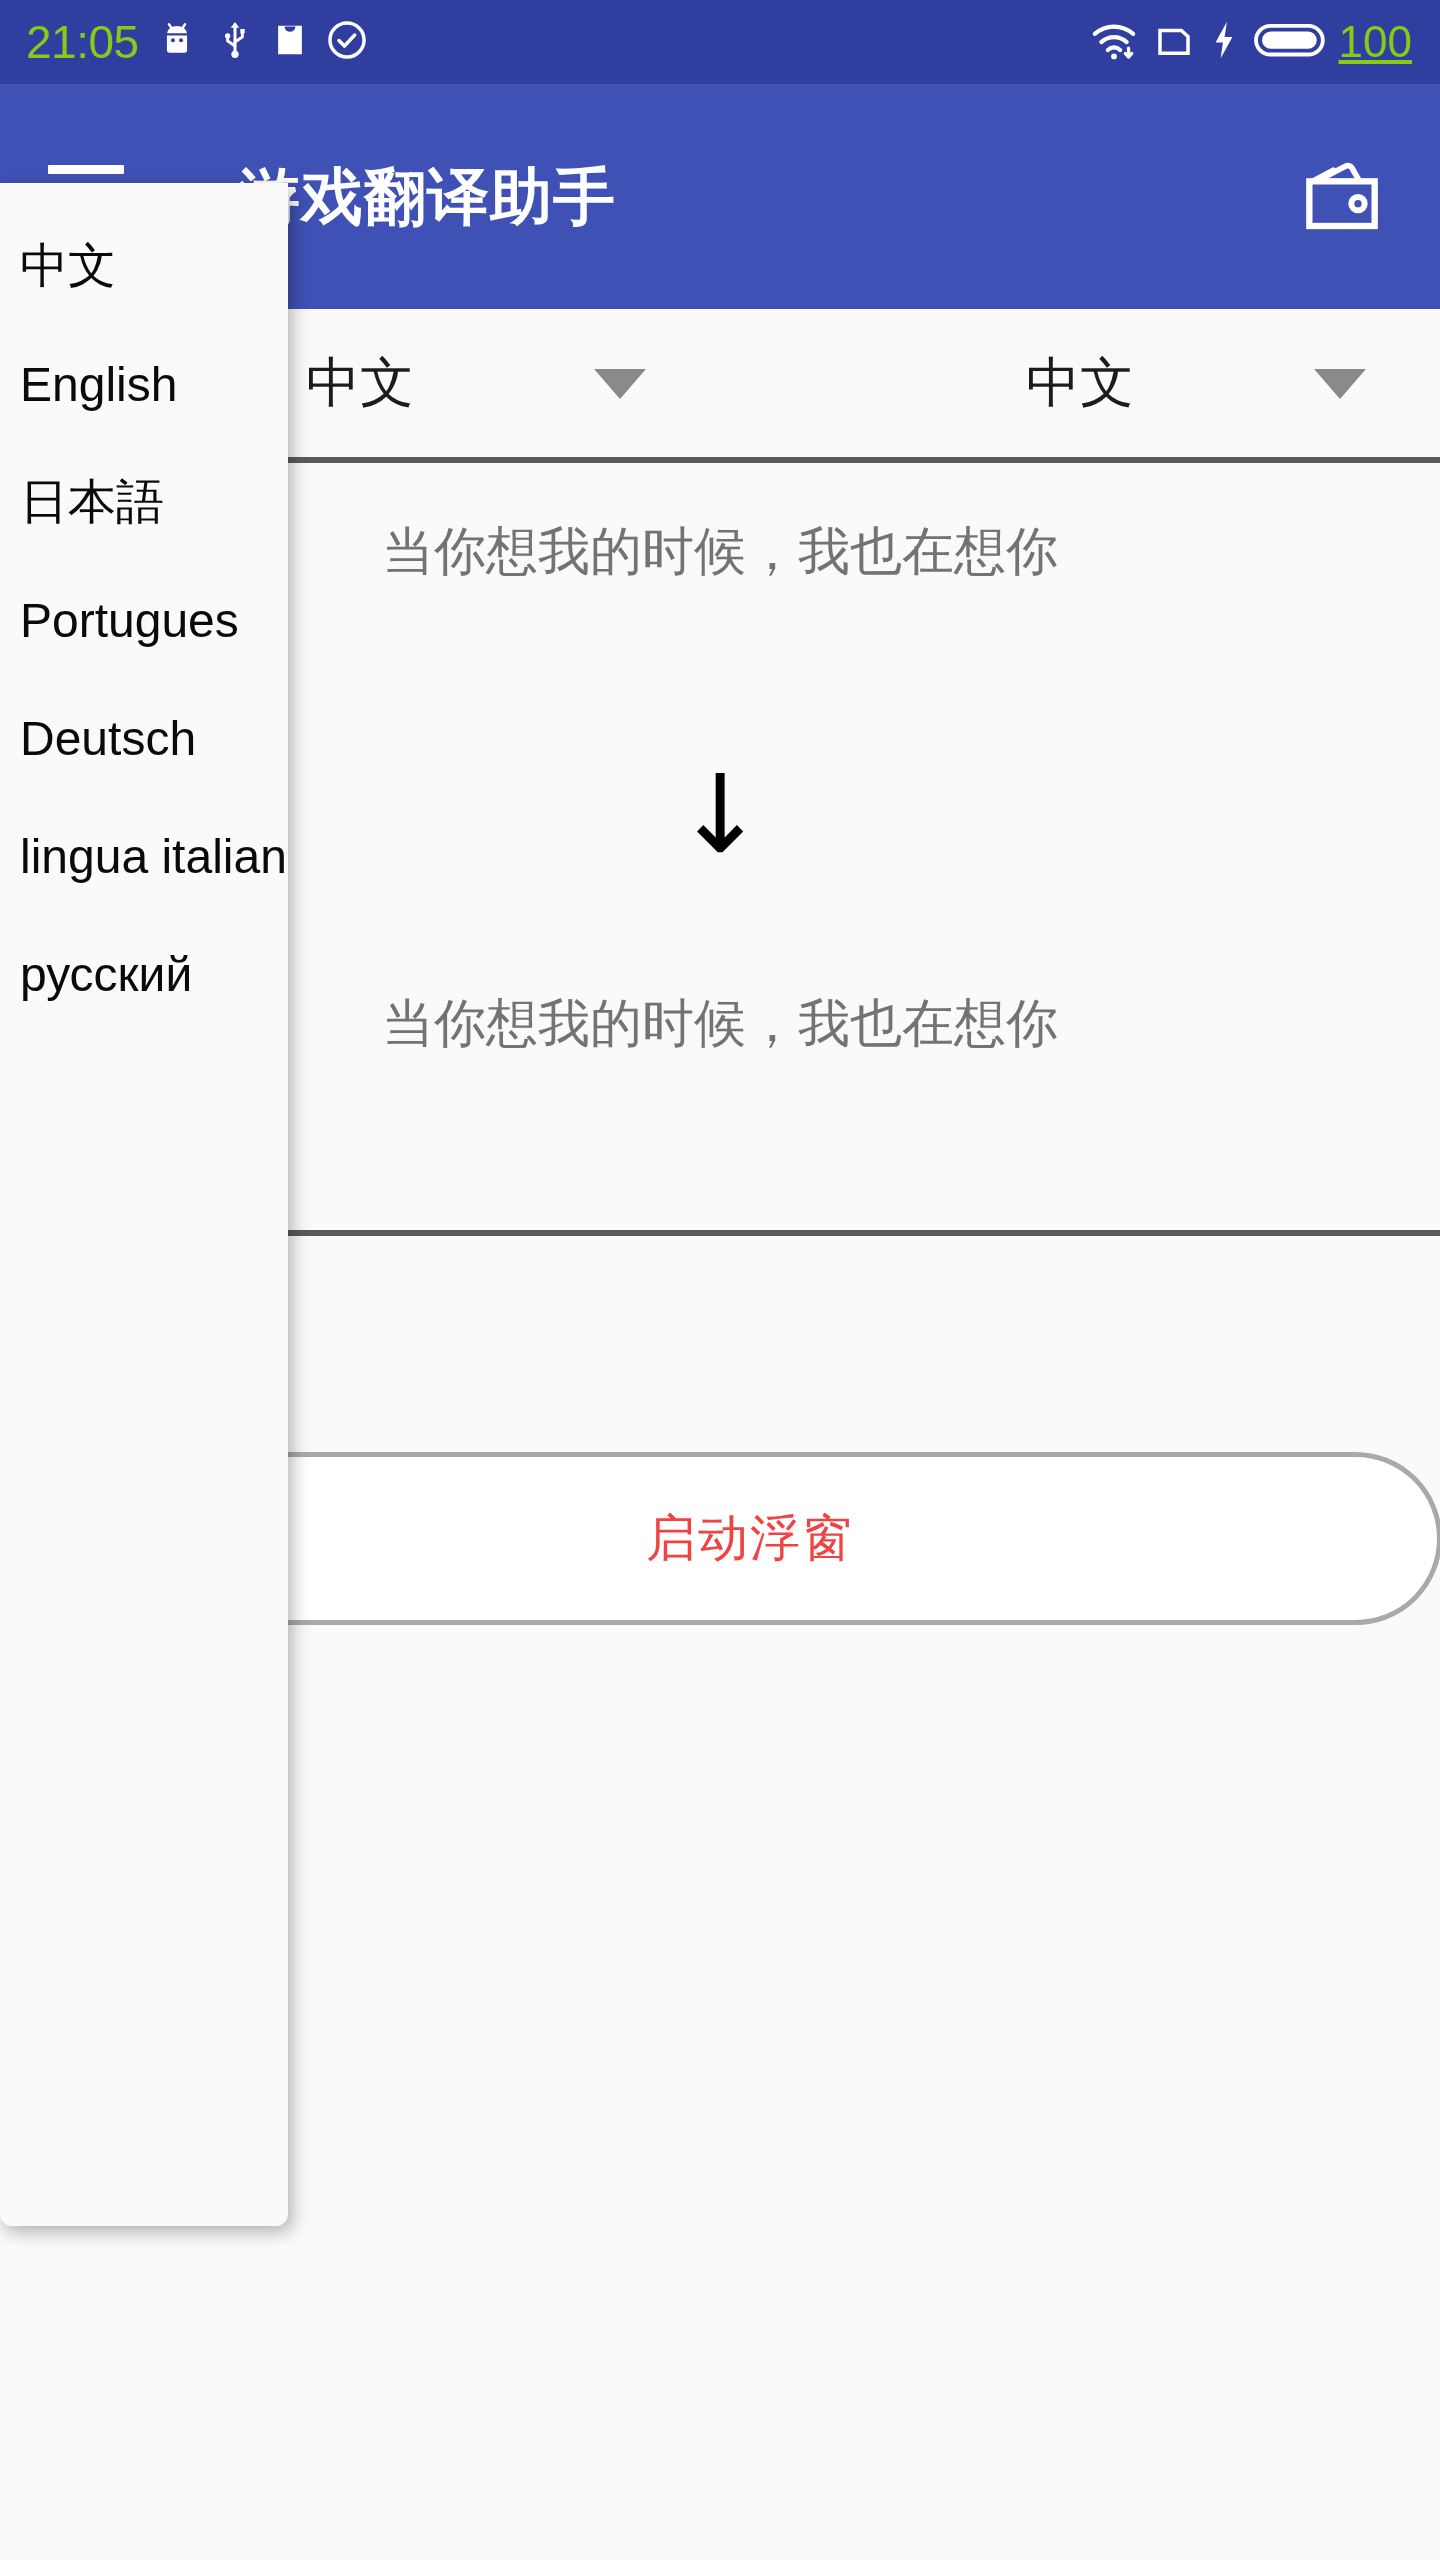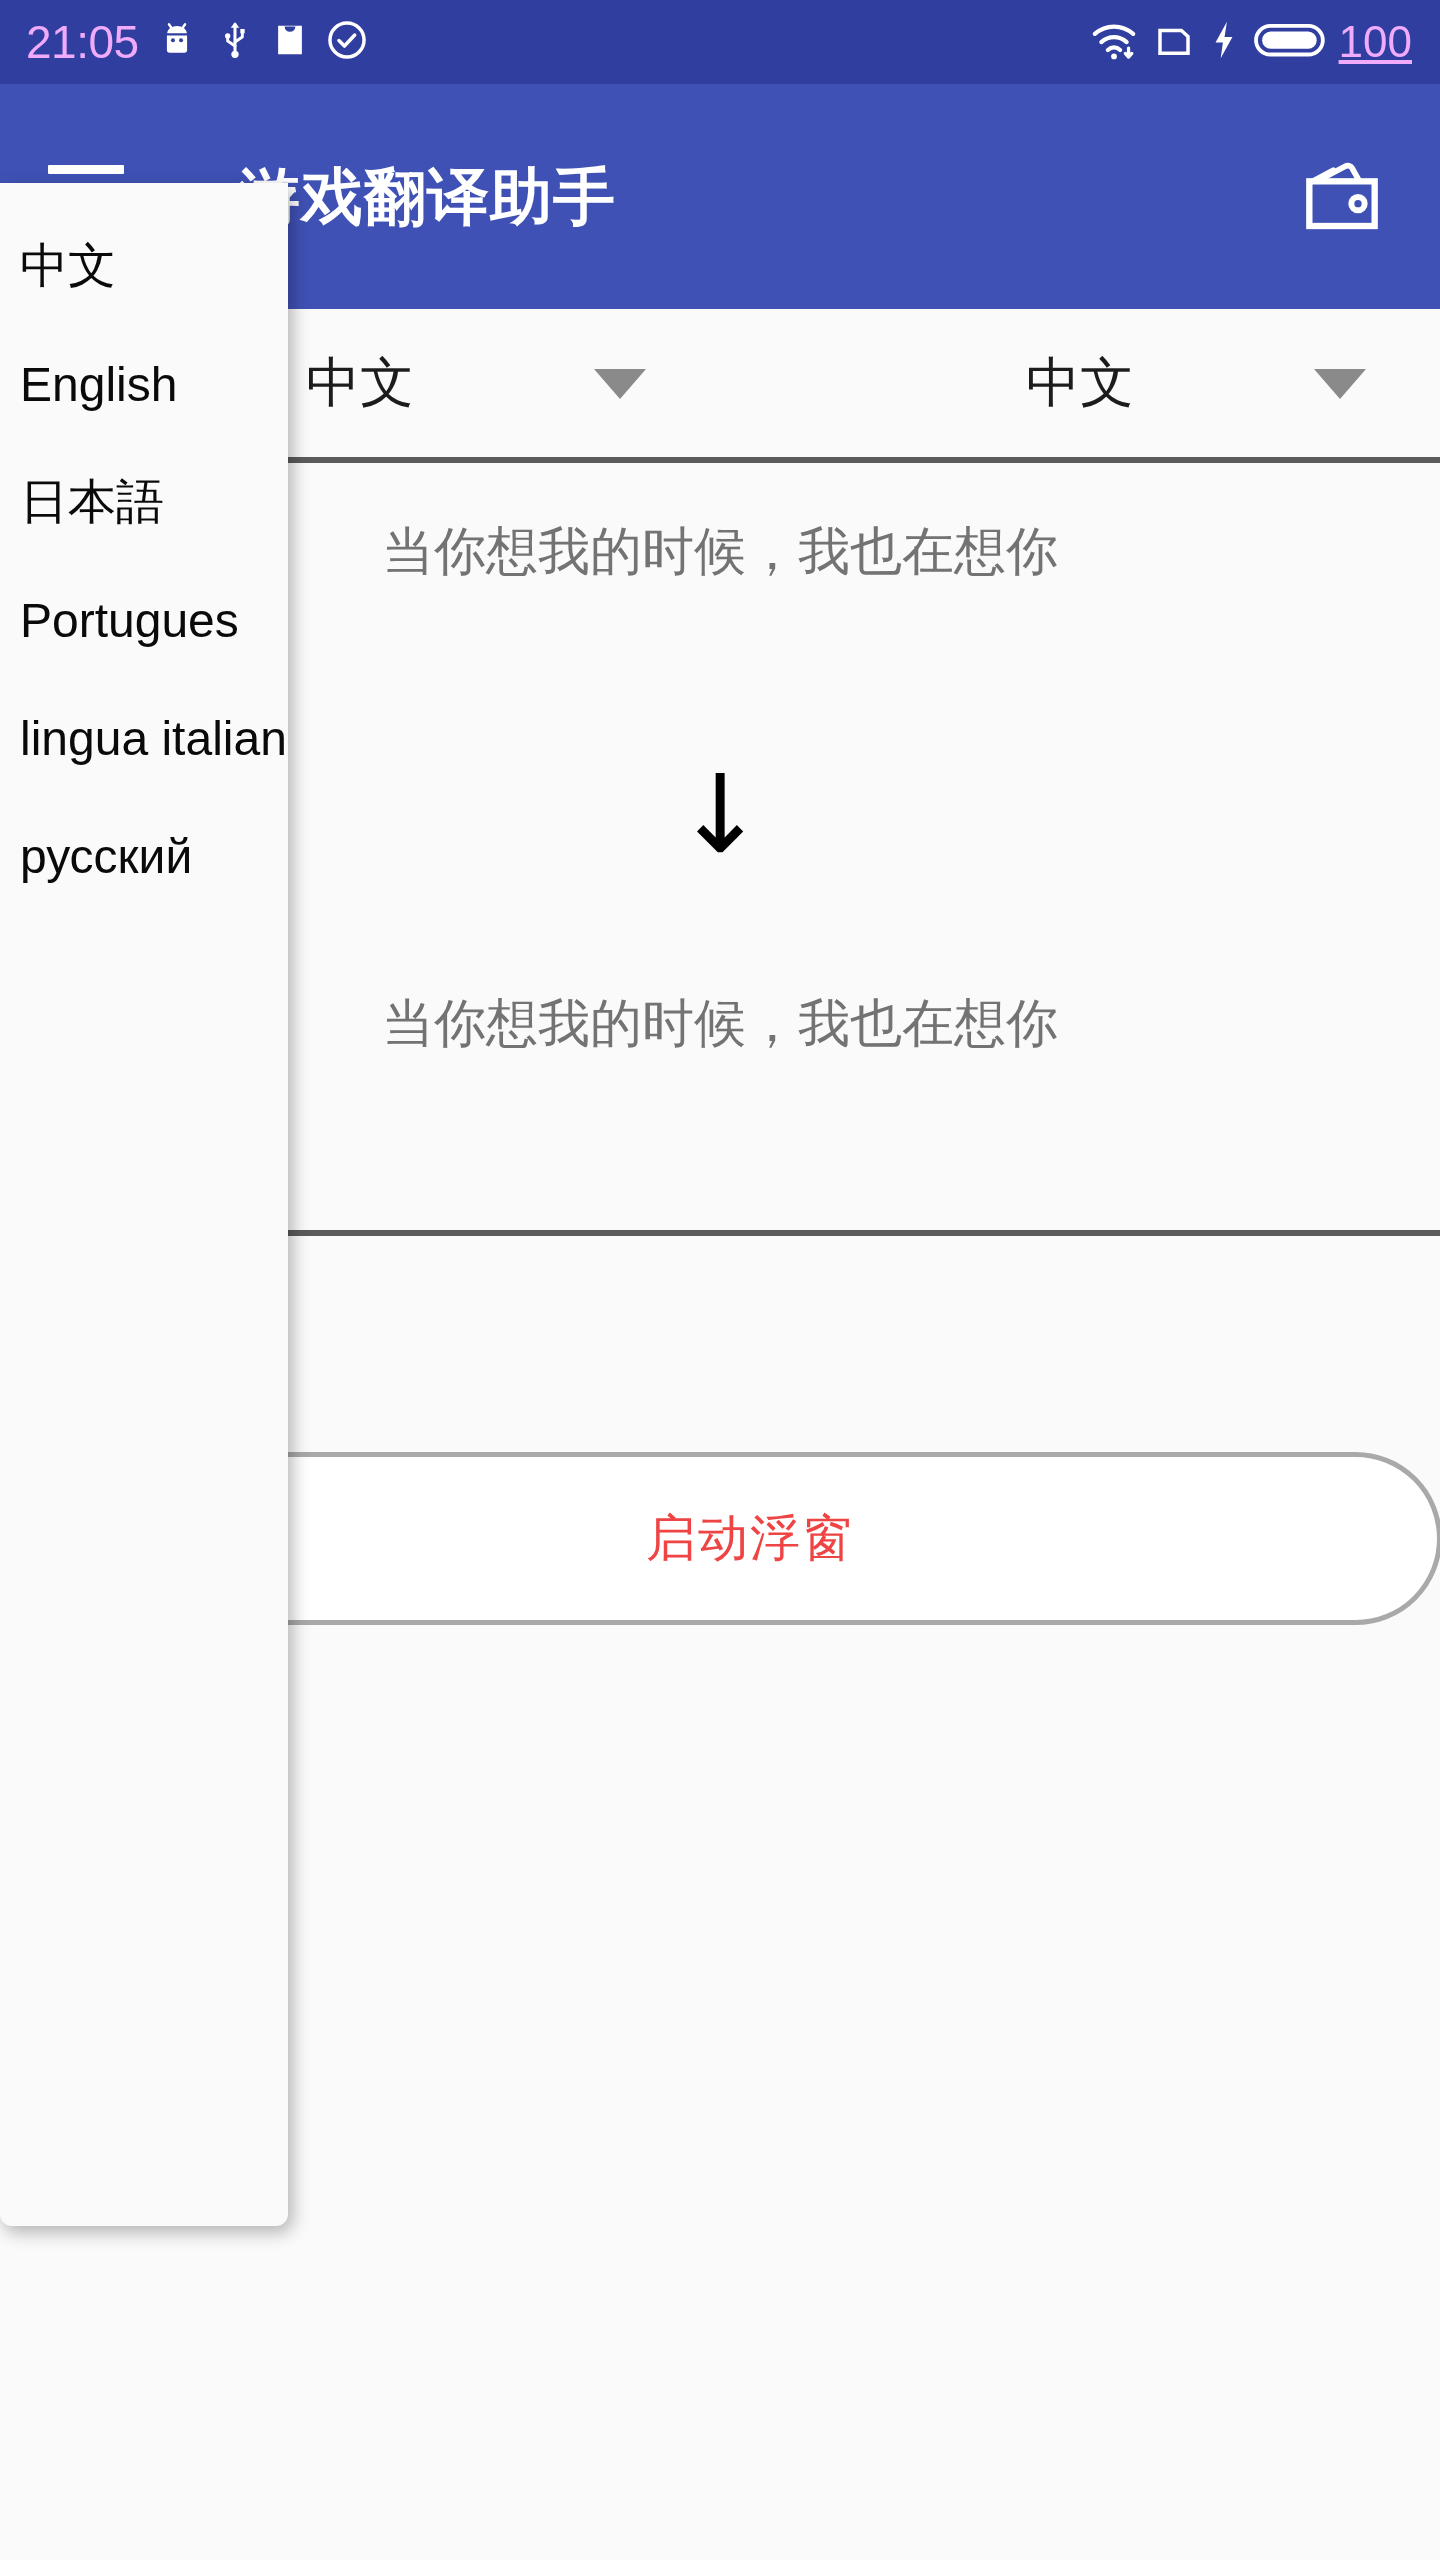--- a/index.html
+++ b/index.html
@@ -28,7 +28,7 @@
     align-items: center;
     justify-content: space-between;
     padding: 0 28px 0 26px;
-    color: #f0abfc;
+    color: #84cc16;
   }
   .status-left, .status-right {
     display: flex;

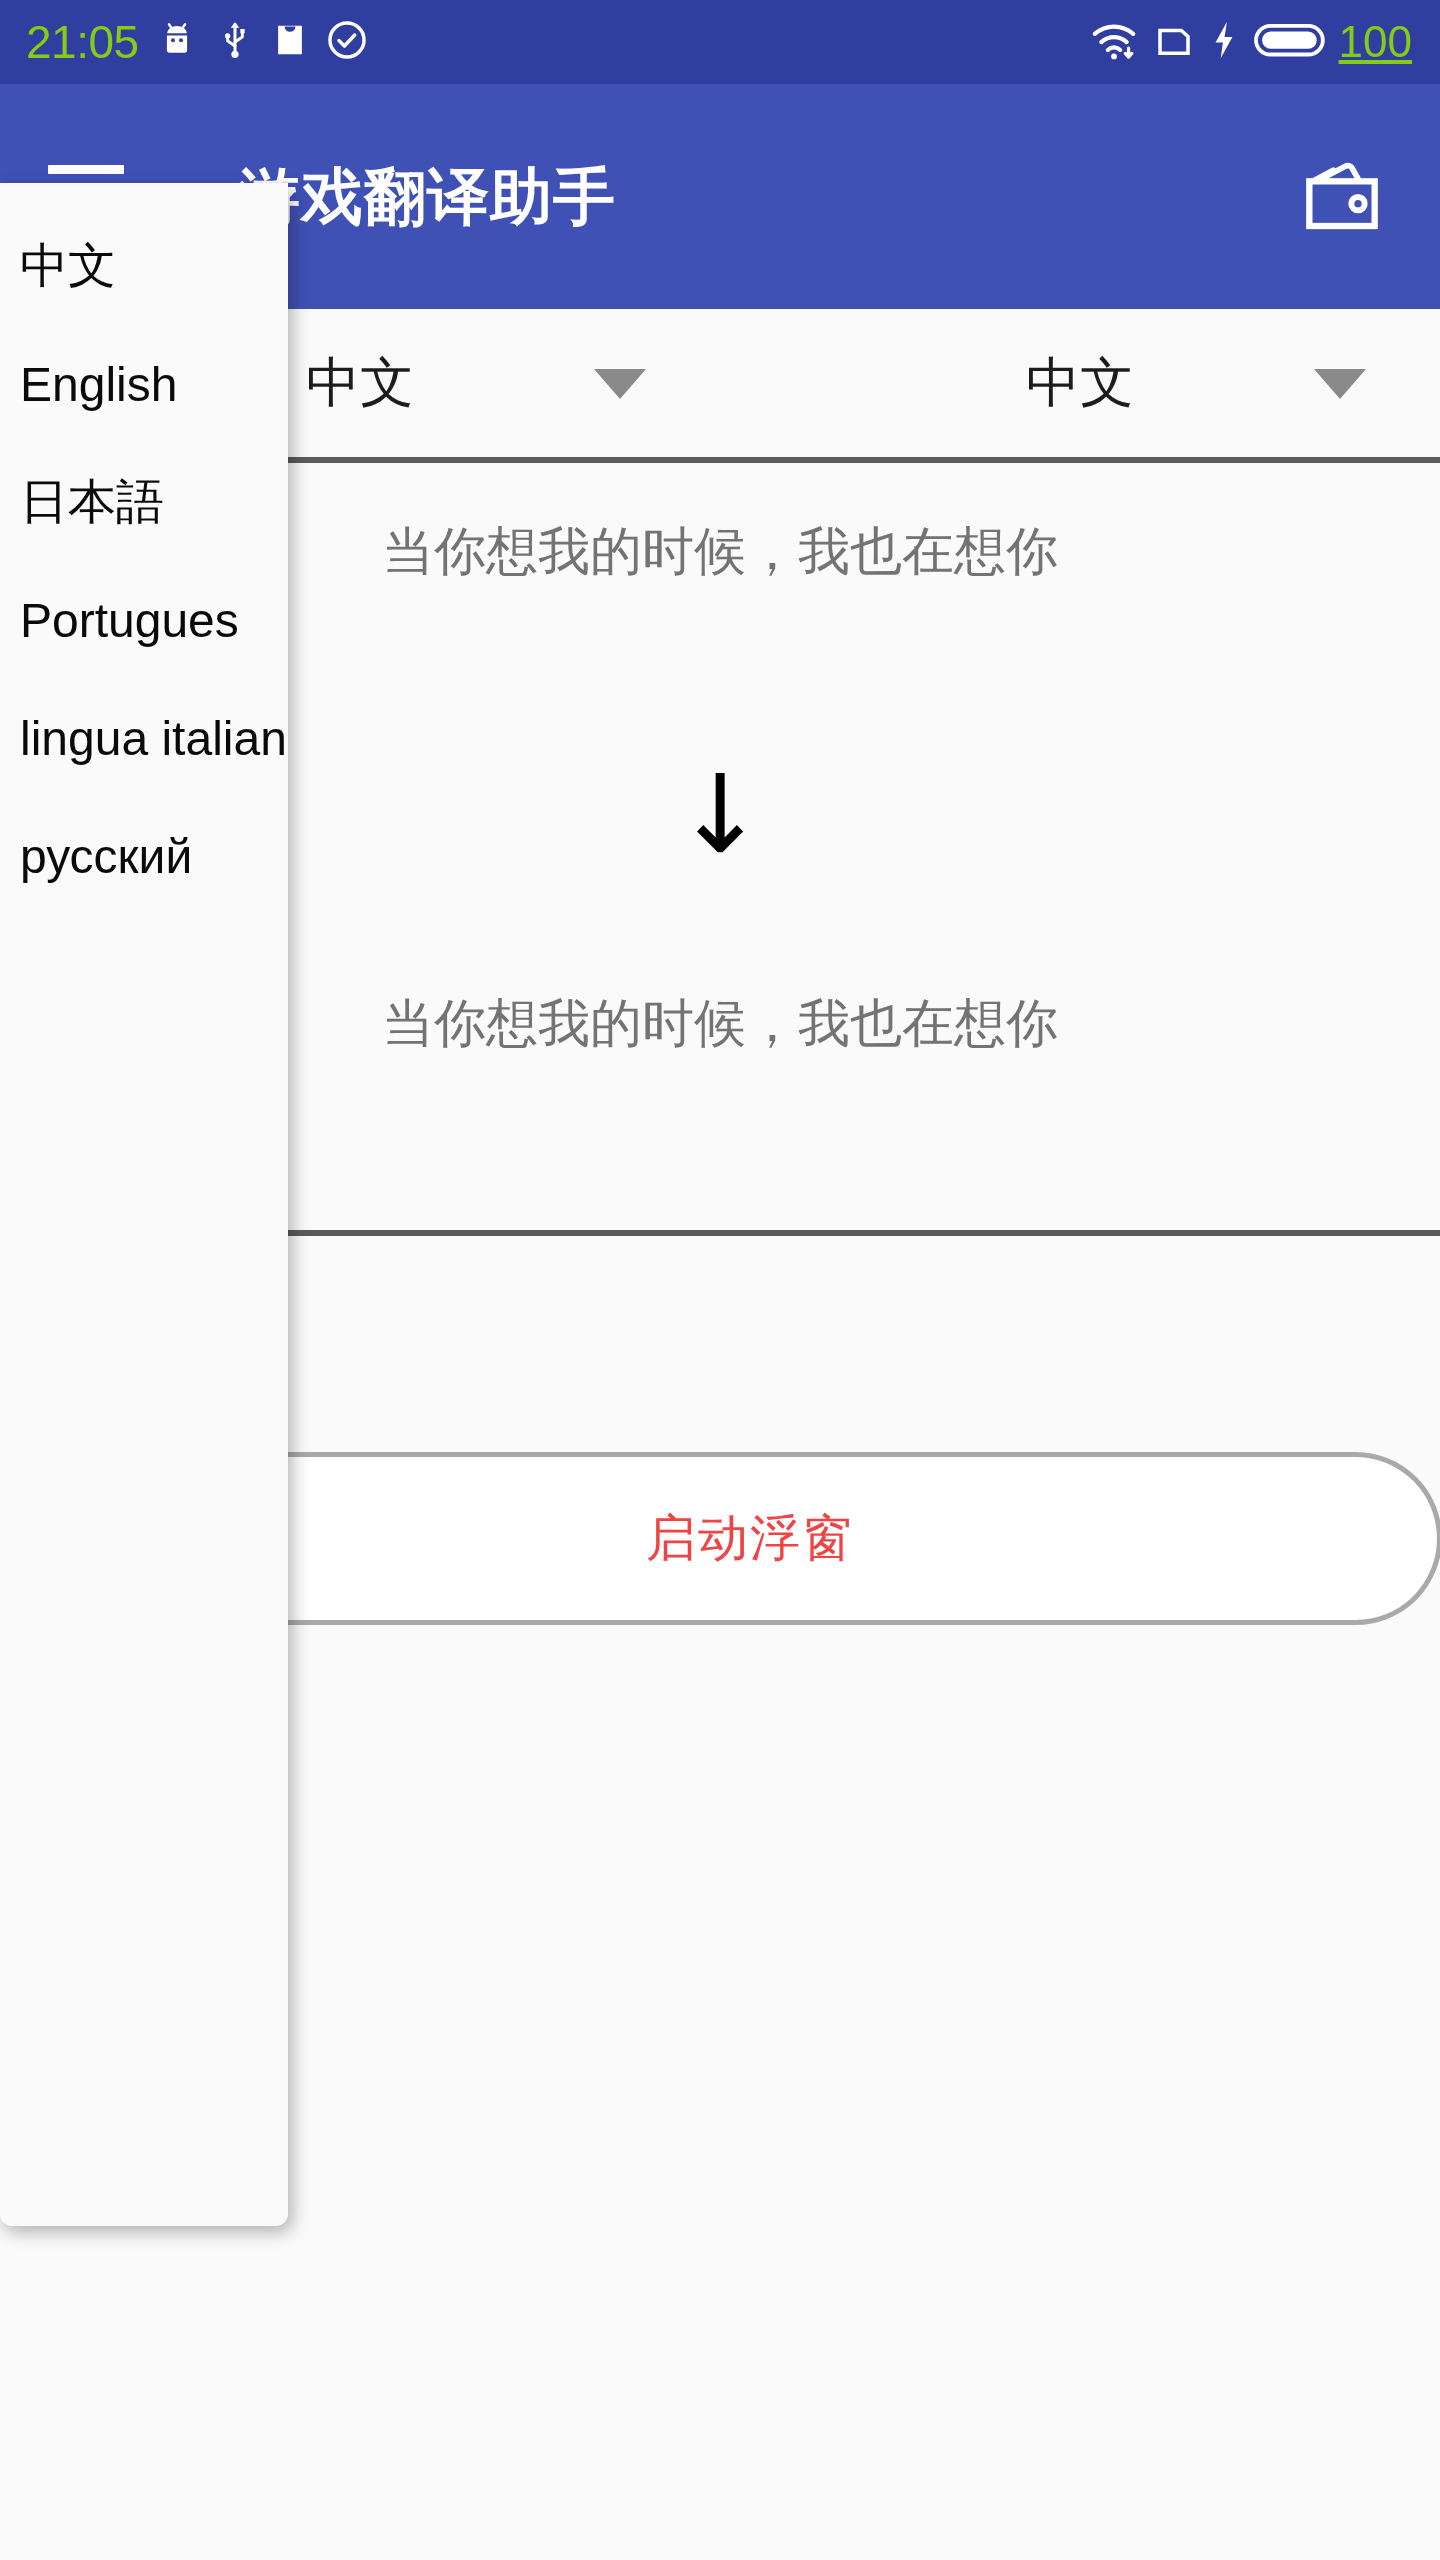--- a/index.html
+++ b/index.html
@@ -363,6 +363,7 @@
         <div class="dropdown-item">English</div>
         <div class="dropdown-item">日本語</div>
         <div class="dropdown-item">Portugues</div>
+        <div class="dropdown-item">Deutsch</div>
         <div class="dropdown-item">lingua italiana</div>
         <div class="dropdown-item">русский</div>
       </div>

